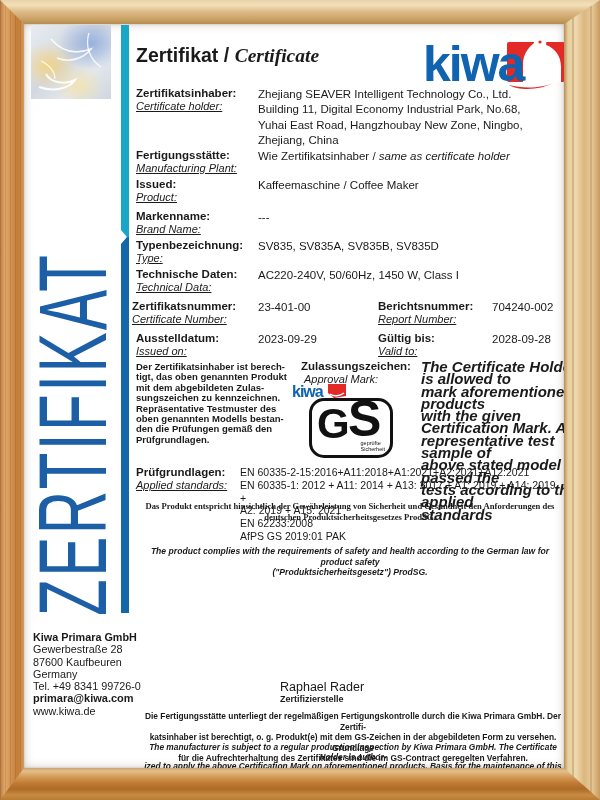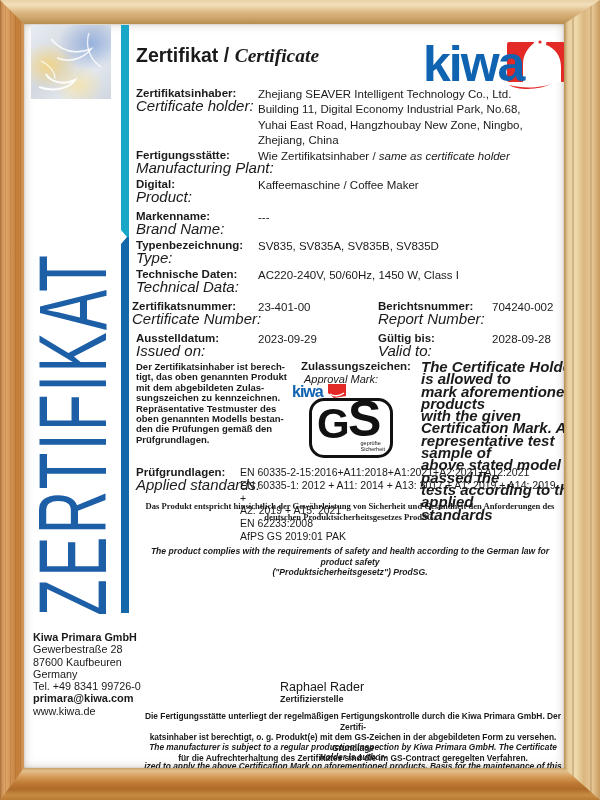--- a/index.html
+++ b/index.html
@@ -47,7 +47,7 @@
   #kiwa-logo svg{position:absolute;left:78px;top:0;z-index:1;}
   
   .lbl{position:absolute;font-size:11.5px;font-weight:bold;line-height:13px;white-space:nowrap;}
-  .sub{font-size:15px;font-weight:400;font-style:italic;line-height:12px;}
+  .sub{font-size:11px;font-weight:400;font-style:italic;line-height:12px;text-decoration:underline;}
   .val{position:absolute;font-size:11.5px;line-height:15.4px;white-space:pre-line;}
   .it{font-style:italic;}
   

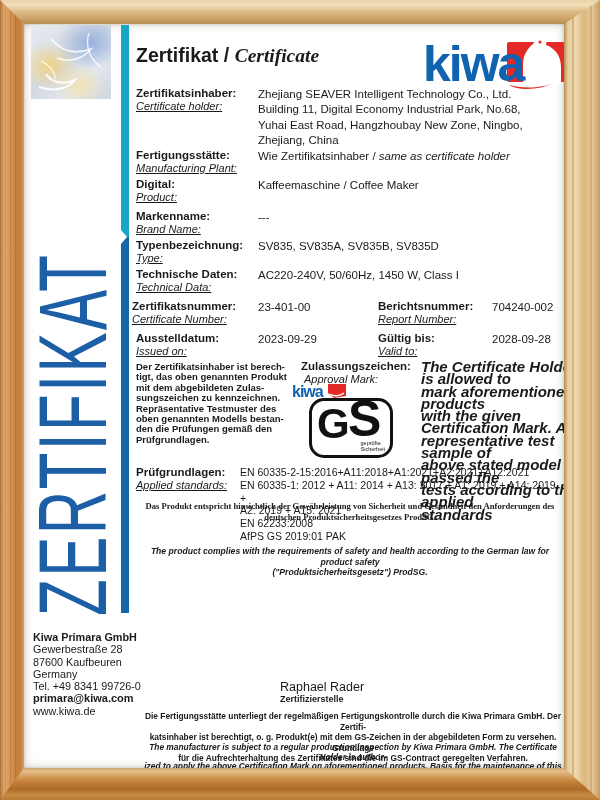--- a/index.html
+++ b/index.html
@@ -132,7 +132,7 @@
     <div class="lbl" style="left:112px;top:125px"><span>Fertigungsstätte:</span><div class="sub">Manufacturing Plant:</div></div>
     <div class="val" style="left:234px;top:125px"><span>Wie Zertifikatsinhaber / </span><span class="it">same as certificate holder</span></div>
 
-    <div class="lbl" style="left:112px;top:154px"><span>Digital:</span><div class="sub">Product:</div></div>
+    <div class="lbl" style="left:112px;top:154px"><span>Issued:</span><div class="sub">Product:</div></div>
     <div class="val" style="left:234px;top:154px">Kaffeemaschine / Coffee Maker</div>
 
     <div class="lbl" style="left:112px;top:186px"><span>Markenname:</span><div class="sub">Brand Name:</div></div>

